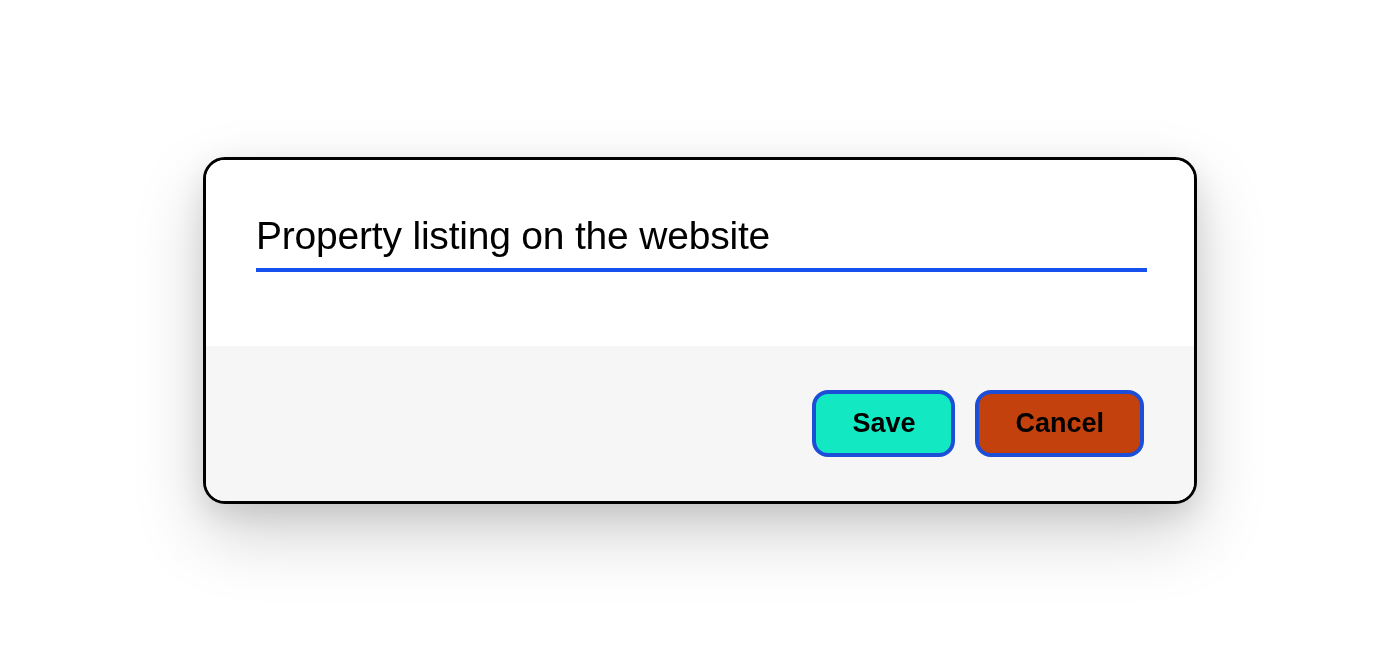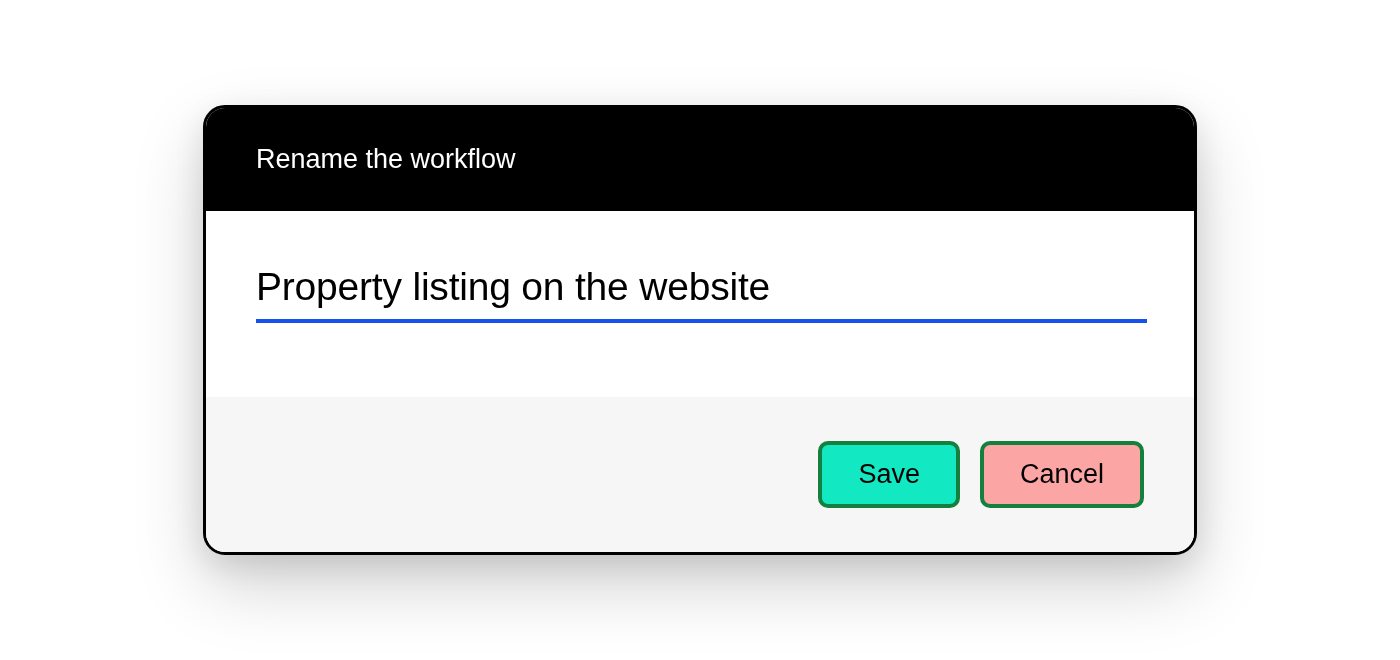--- a/index.html
+++ b/index.html
@@ -87,9 +87,6 @@
 <body>
 
 <div class="dialog">
-  <div class="dialog-header">
-    <span>Rename the workflow</span>
-  </div>
   <div class="dialog-body">
     <input type="text" class="name-input" value="Property listing on the website" style="">
   </div>

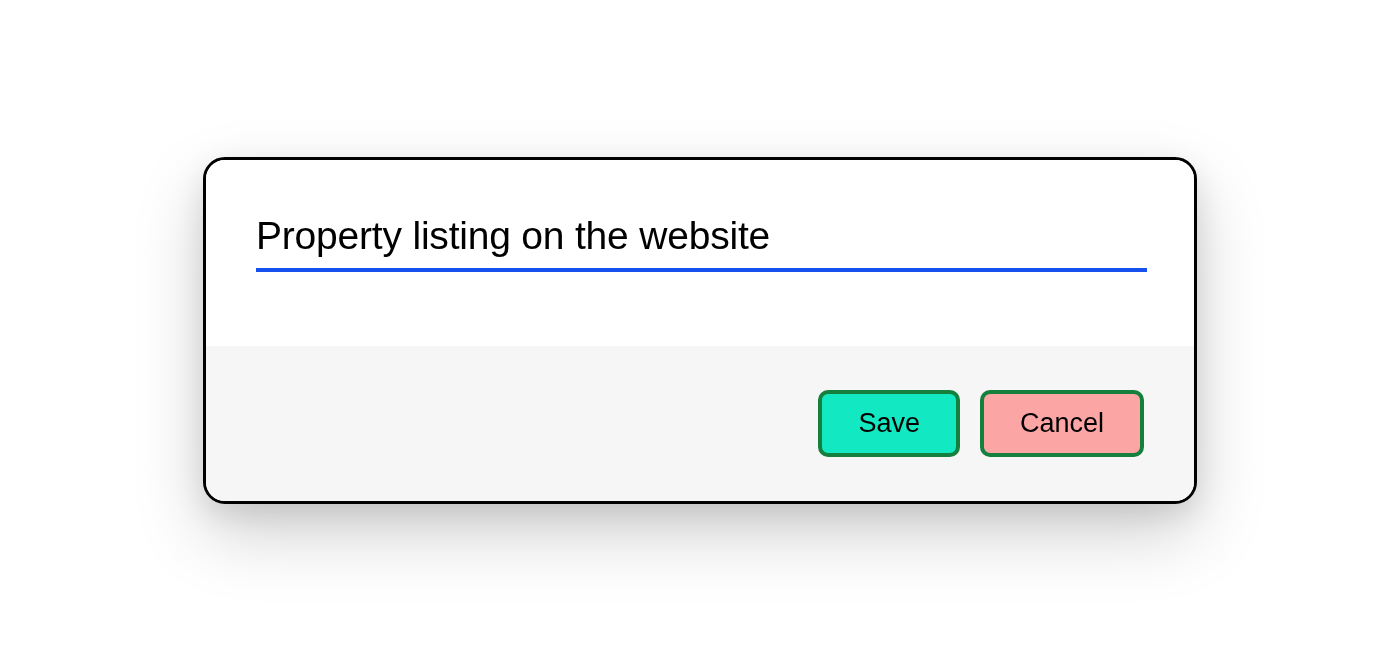--- a/index.html
+++ b/index.html
@@ -64,10 +64,10 @@
     
     .btn {
       font-size: 27px;
-      font-weight: 400;
+      font-weight: 700;
       padding: 16px 36px;
-      border: 4px solid #15803d;
-      border-radius: 10px;
+      border: 4px solid #1d4ed8;
+      border-radius: 16px;
       cursor: pointer;
       font-family: inherit;
       line-height: 1;

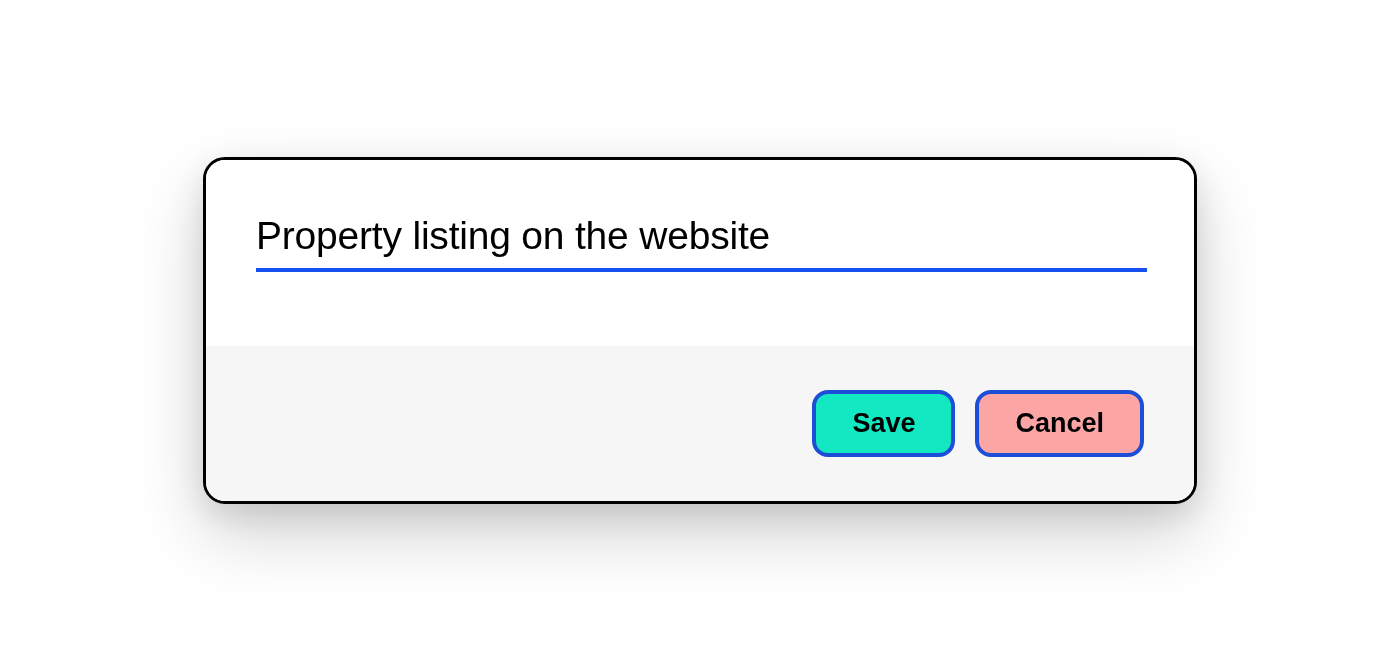--- a/index.html
+++ b/index.html
@@ -79,7 +79,7 @@
     }
     
     .btn-secondary {
-      background: #fca5a5;
+      background: #c2410c;
       color: #000000;
     }
   </style>

